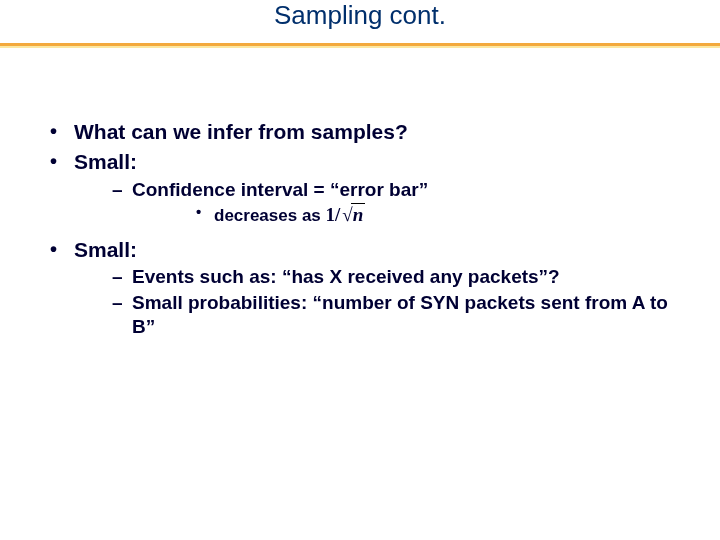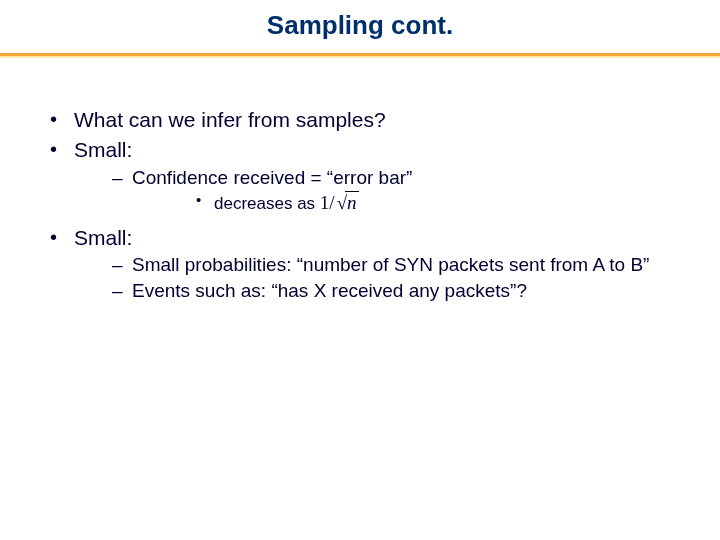--- a/index.html
+++ b/index.html
@@ -19,9 +19,9 @@
   .title {
     text-align: center;
     font-size: 26px;
-    font-weight: bold;
+    font-weight: normal;
     color: #002f6c;
-    padding-top: 10px;
+    padding-top: 0;
     padding-bottom: 10px;
   }
   .rule {

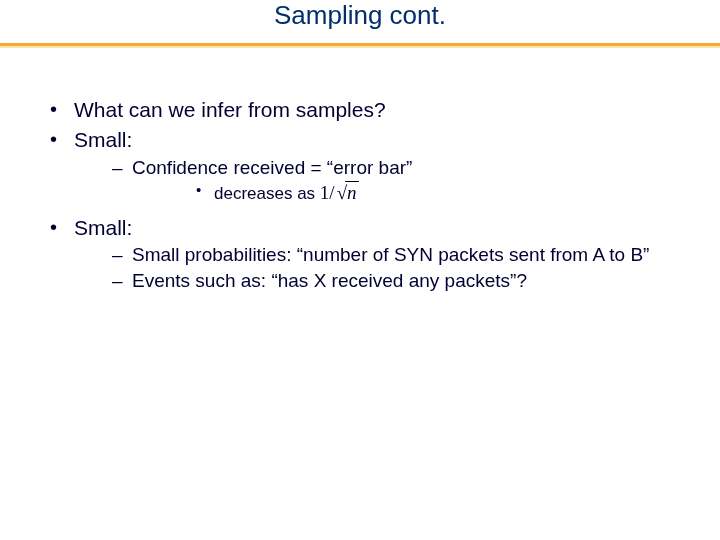--- a/index.html
+++ b/index.html
@@ -43,9 +43,10 @@
     background: #fbe7a1;
   }
   .content {
-    padding: 48px 40px 0 40px;
+    padding: 70px 40px 0 40px;
     font-size: 21px;
     line-height: 1.25;
+    font-weight: bold;
   }
   ul { list-style: none; }
   .lvl1 > li {

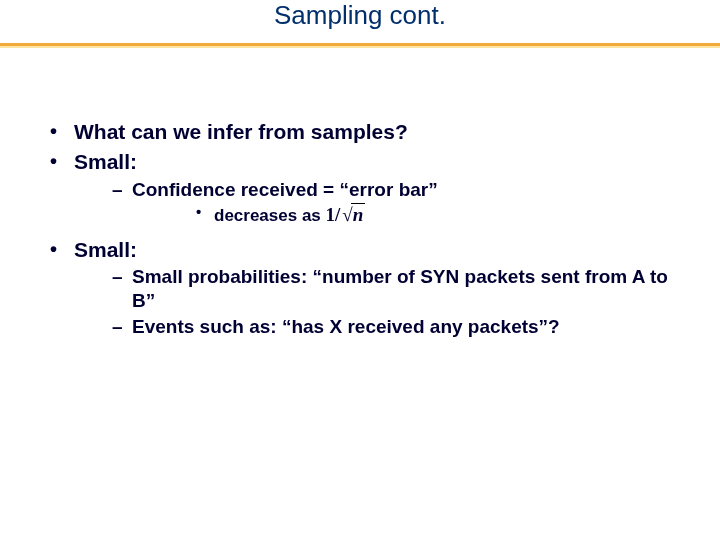--- a/index.html
+++ b/index.html
@@ -132,7 +132,7 @@
         <span>Small:</span>
         <ul class="lvl2">
           <li>
-            <span>Confidence received = “error bar”</span>
+            <span>Confidence interval = “error bar”</span>
             <ul class="lvl3">
               <li>
                 <span>decreases as  </span>

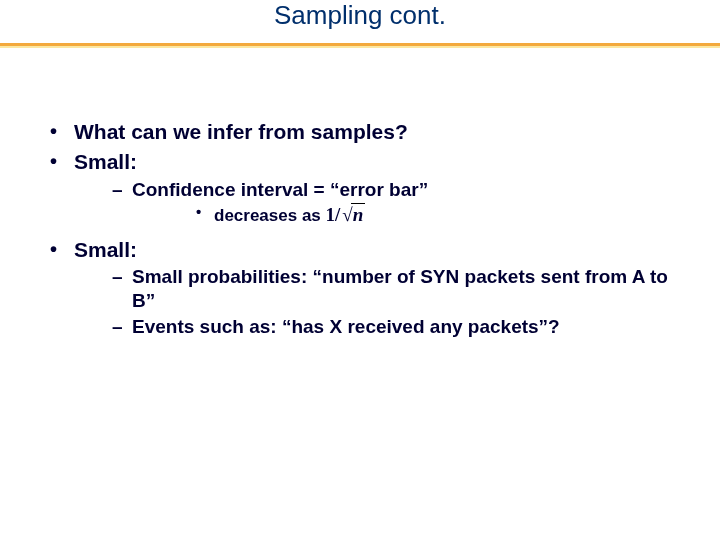--- a/index.html
+++ b/index.html
@@ -147,8 +147,8 @@
       <li>
         <span>Small:</span>
         <ul class="lvl2">
+          <li><span>Events such as: “has X received any packets”?</span></li>
           <li><span>Small probabilities: “number of SYN packets sent from A to B”</span></li>
-          <li><span>Events such as: “has X received any packets”?</span></li>
         </ul>
       </li>
     </ul>

